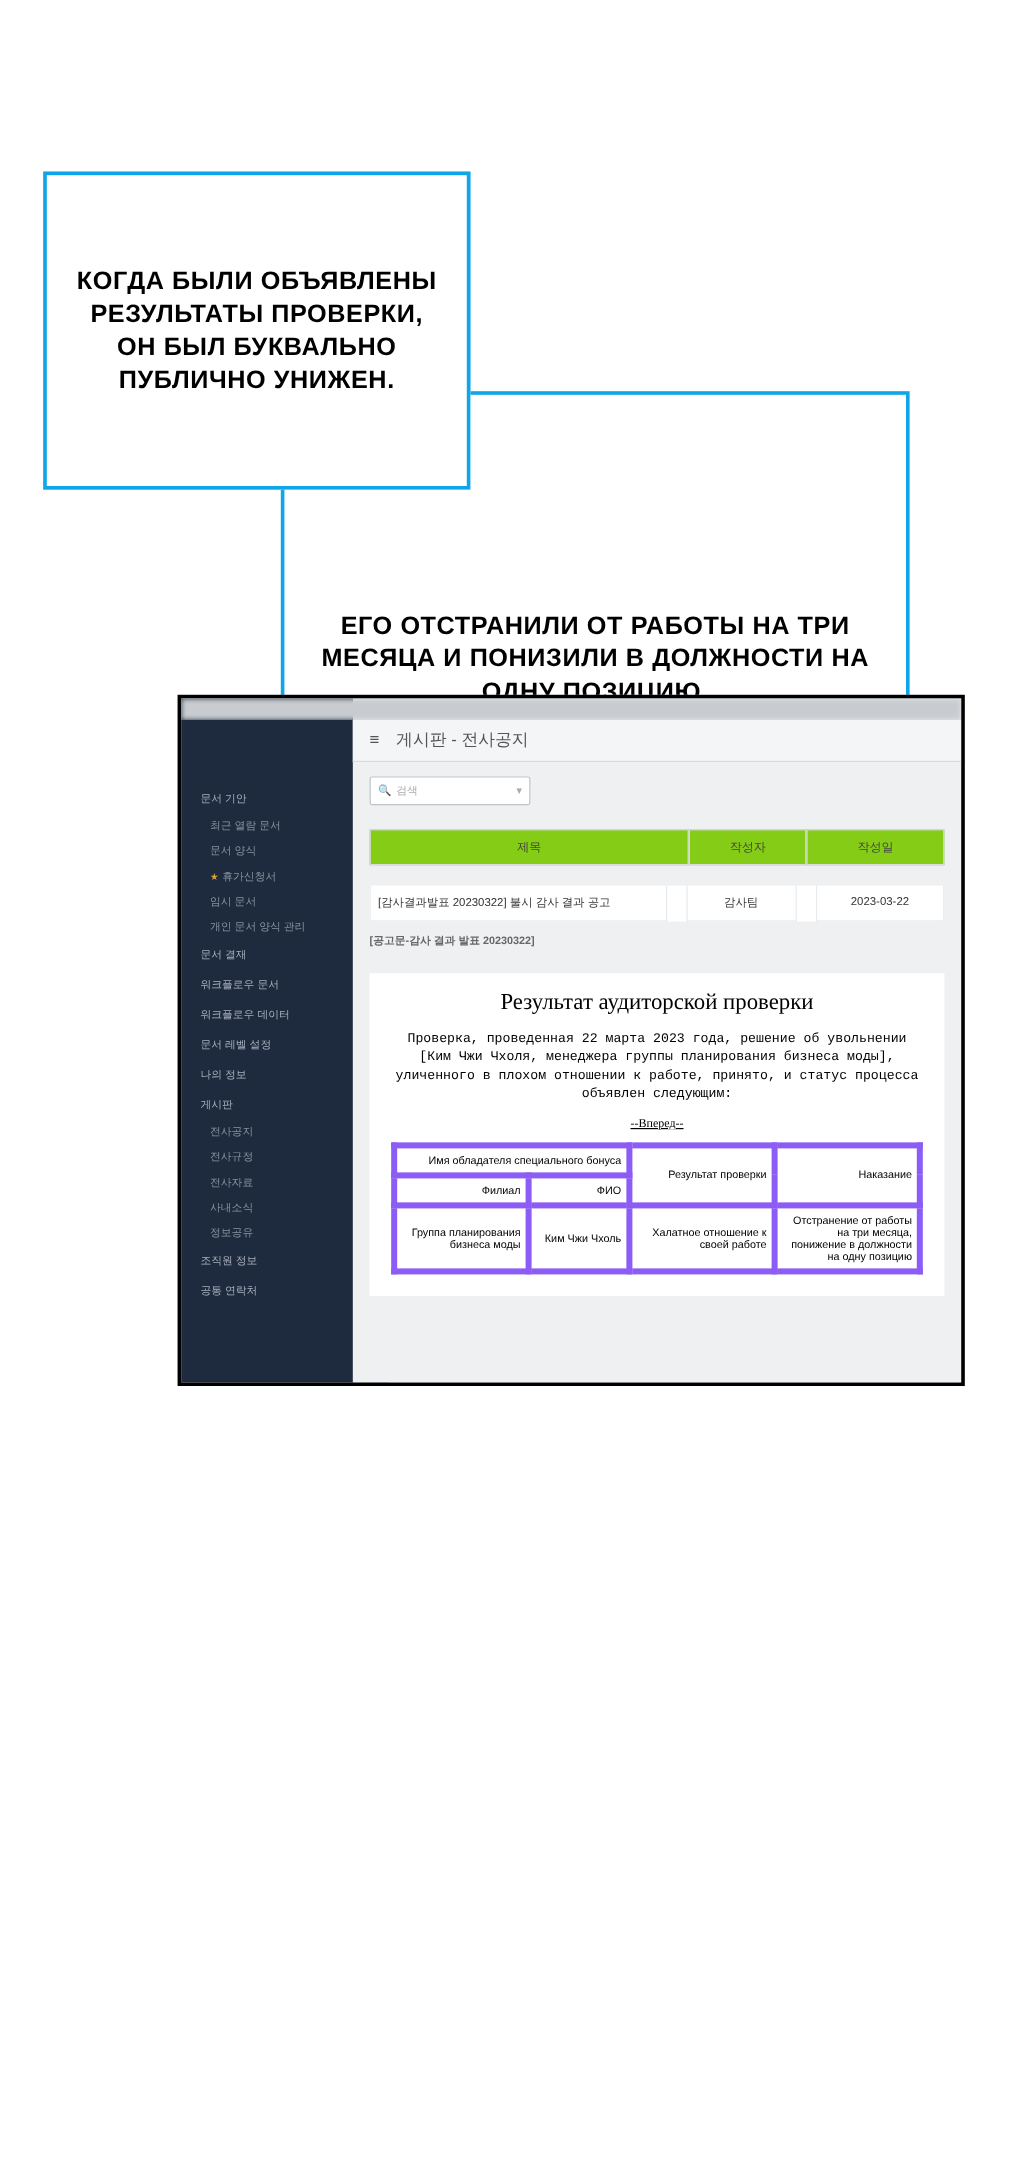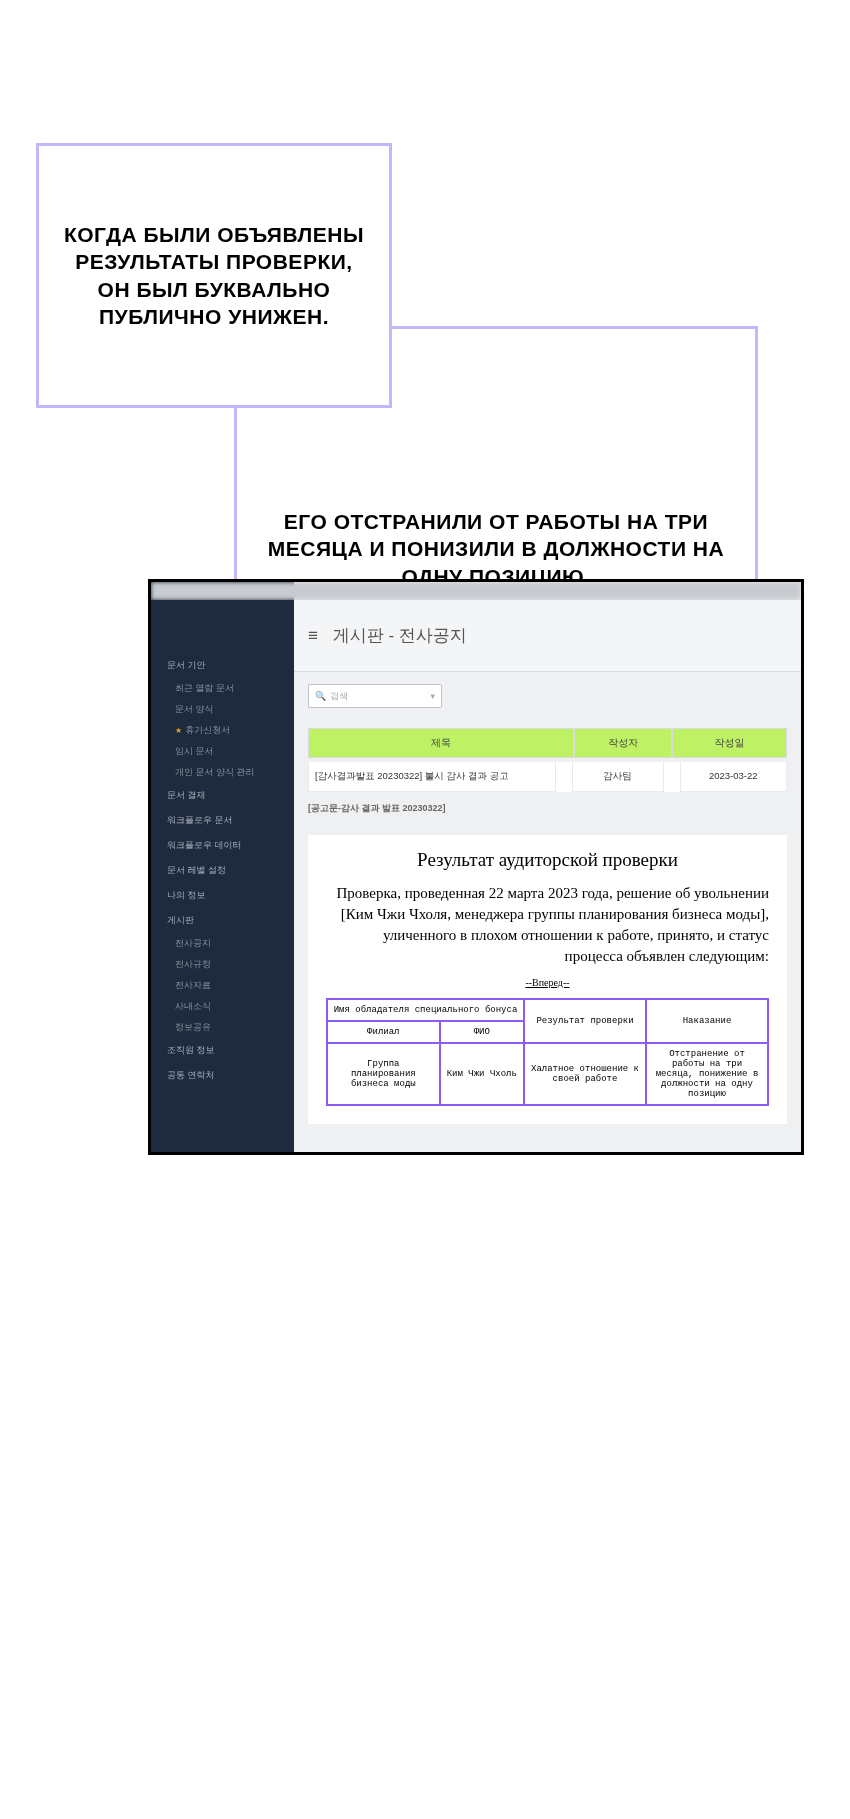--- a/index.html
+++ b/index.html
@@ -15,7 +15,7 @@
 .caption-box {
   position: absolute;
   background: #ffffff;
-  border: 3px solid #c4b5fd;
+  border: 3px solid #0ea5e9;
   padding: 20px;
   display: flex;
   align-items: center;

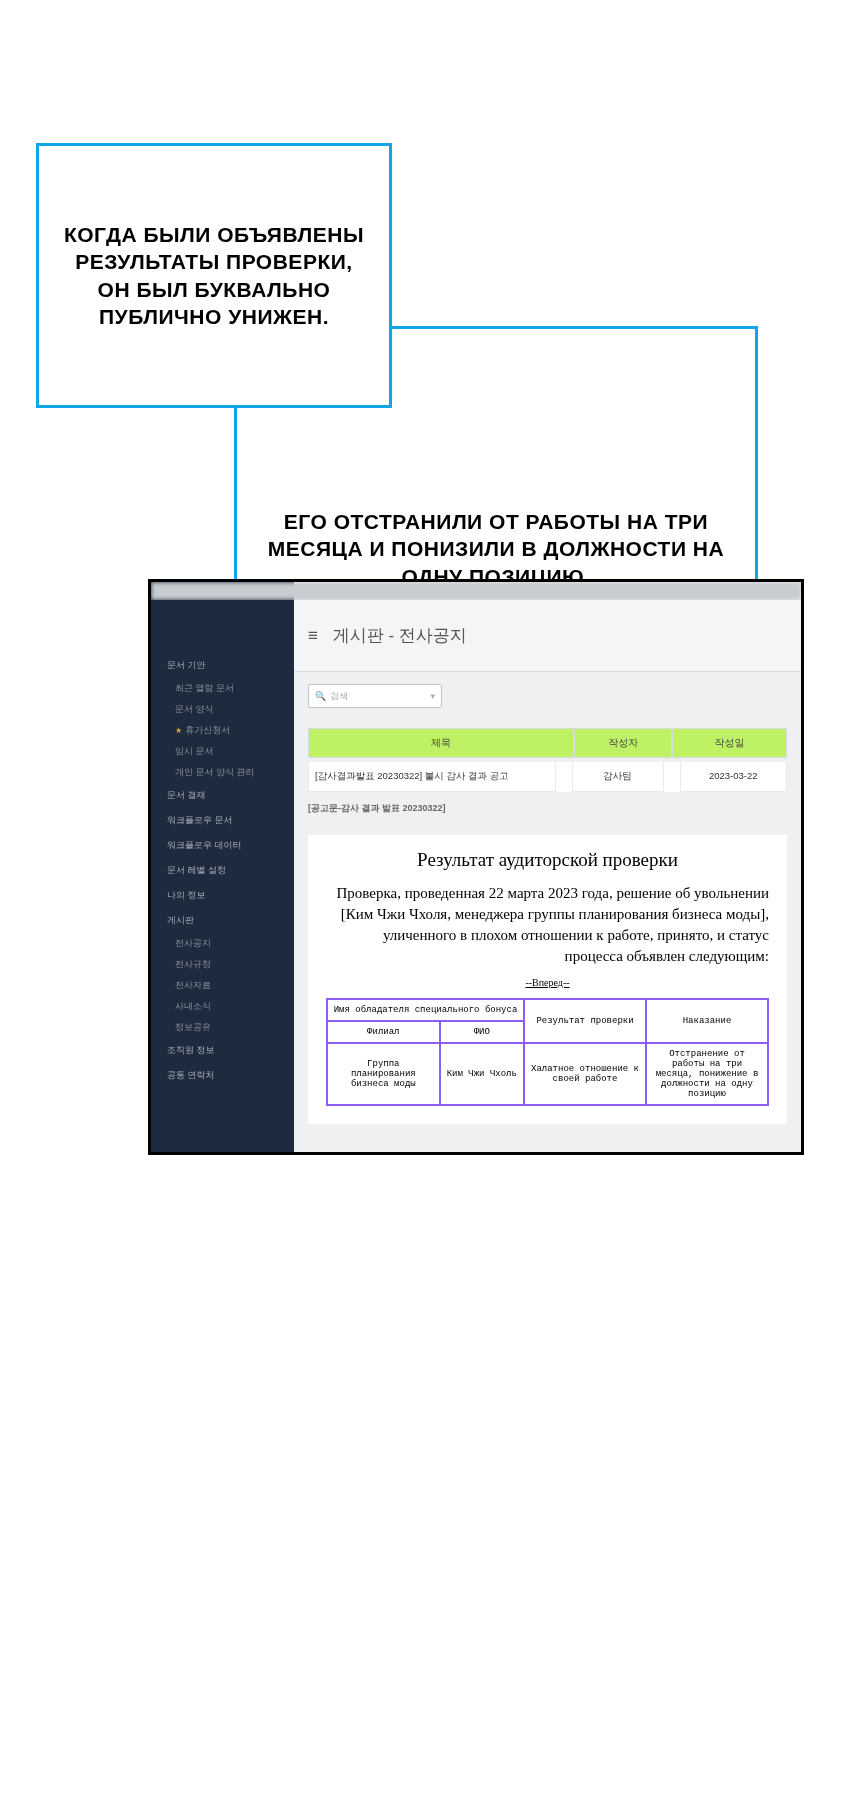--- a/index.html
+++ b/index.html
@@ -108,8 +108,8 @@
 }
 
 .breadcrumb {
-  padding: 24px 14px;
-  font-size: 17px;
+  padding: 8px 14px;
+  font-size: 14px;
   color: #555;
   border-bottom: 1px solid #d8dce0;
   background: #f4f5f7;

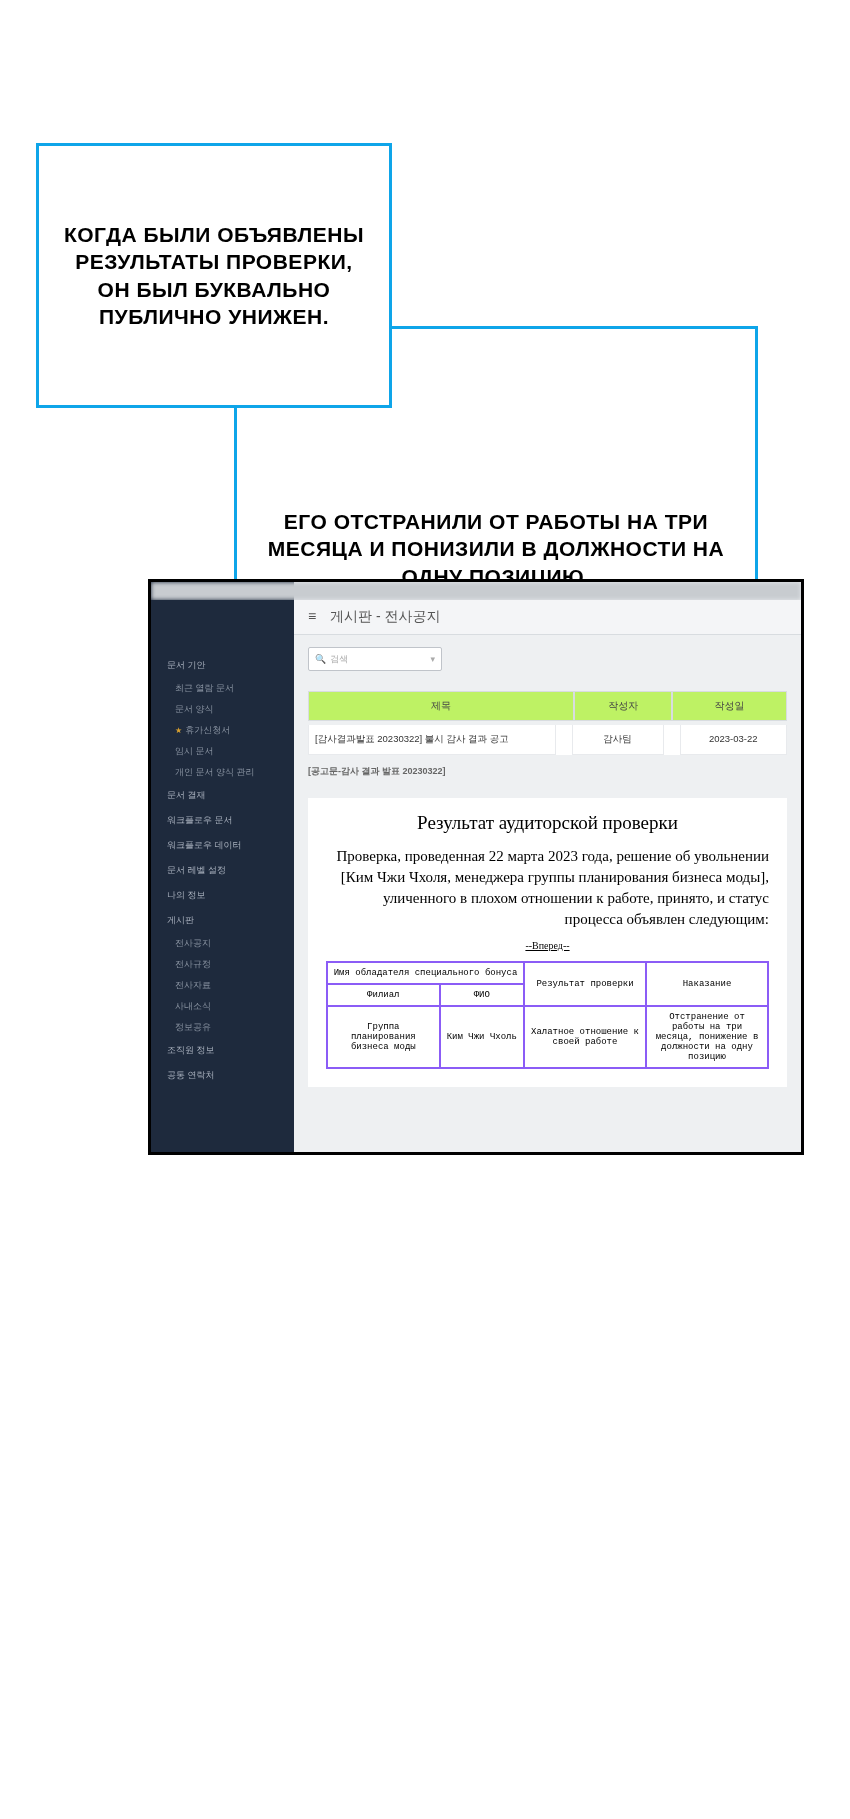--- a/index.html
+++ b/index.html
@@ -131,8 +131,8 @@
 
 .table-header {
   display: flex;
-  margin: 8px 14px 4px;
-  background: #bef264;
+  margin: 8px 14px 17px;
+  background: #84cc16;
   font-size: 10px;
   color: #444;
   justify-content: center;

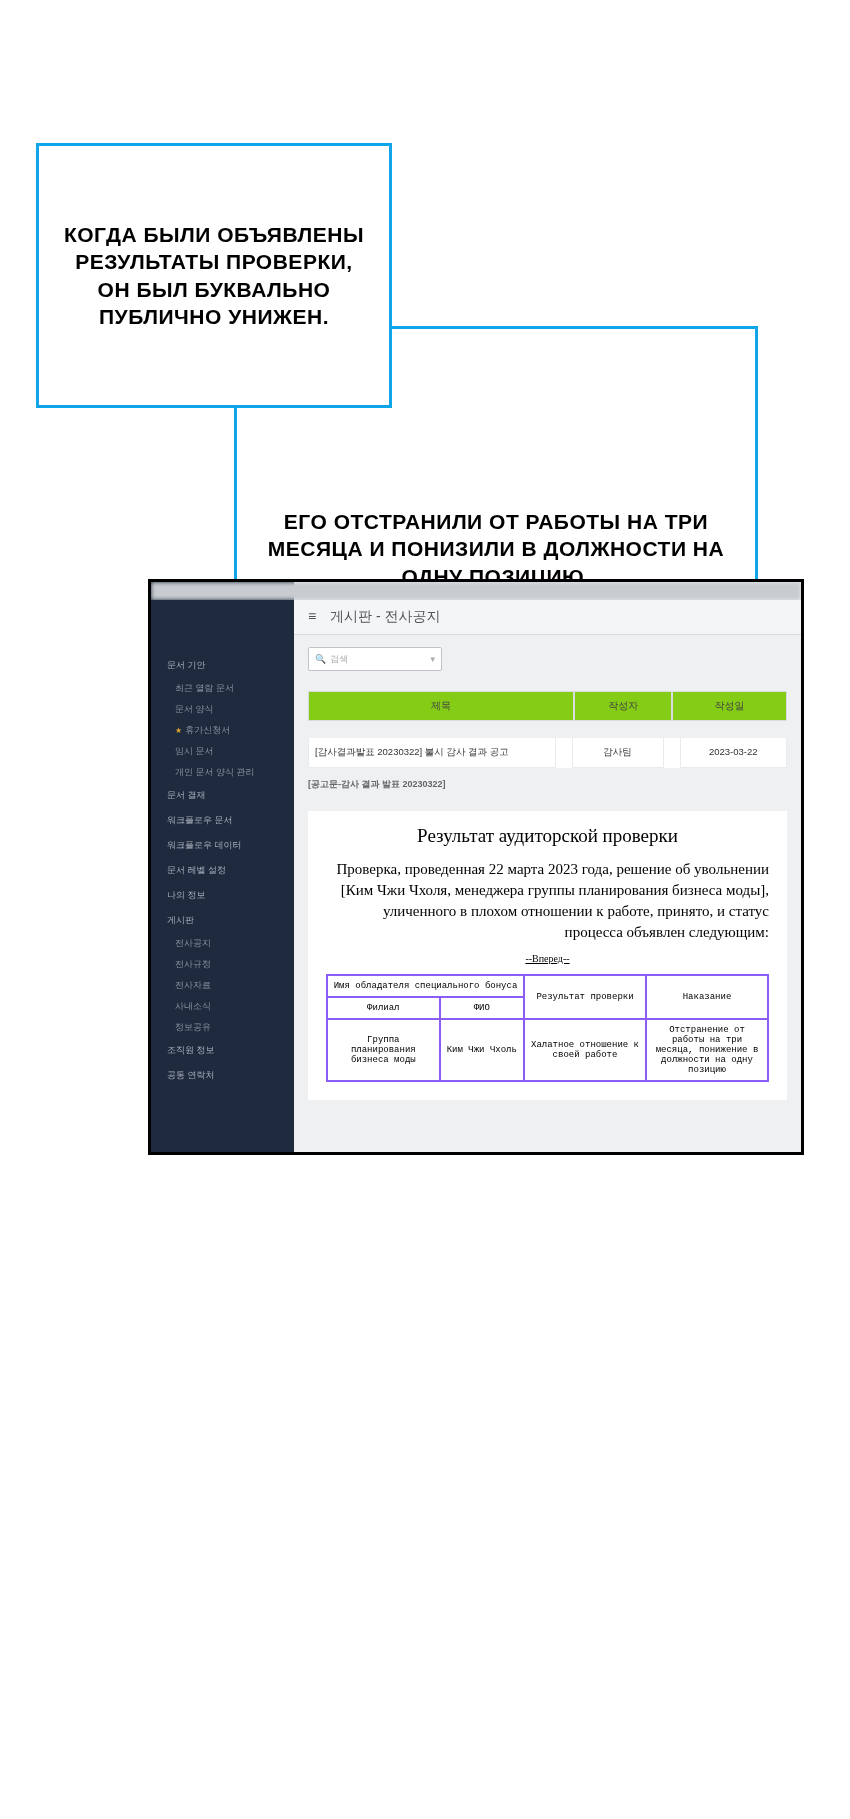--- a/index.html
+++ b/index.html
@@ -182,9 +182,9 @@
 }
 
 .doc-body {
-  font-family: Liberation Serif, serif;
-  font-size: 15px;
-  text-align: right;
+  font-family: Liberation Mono, monospace;
+  font-size: 11px;
+  text-align: center;
   line-height: 1.4;
   margin-bottom: 10px;
 }

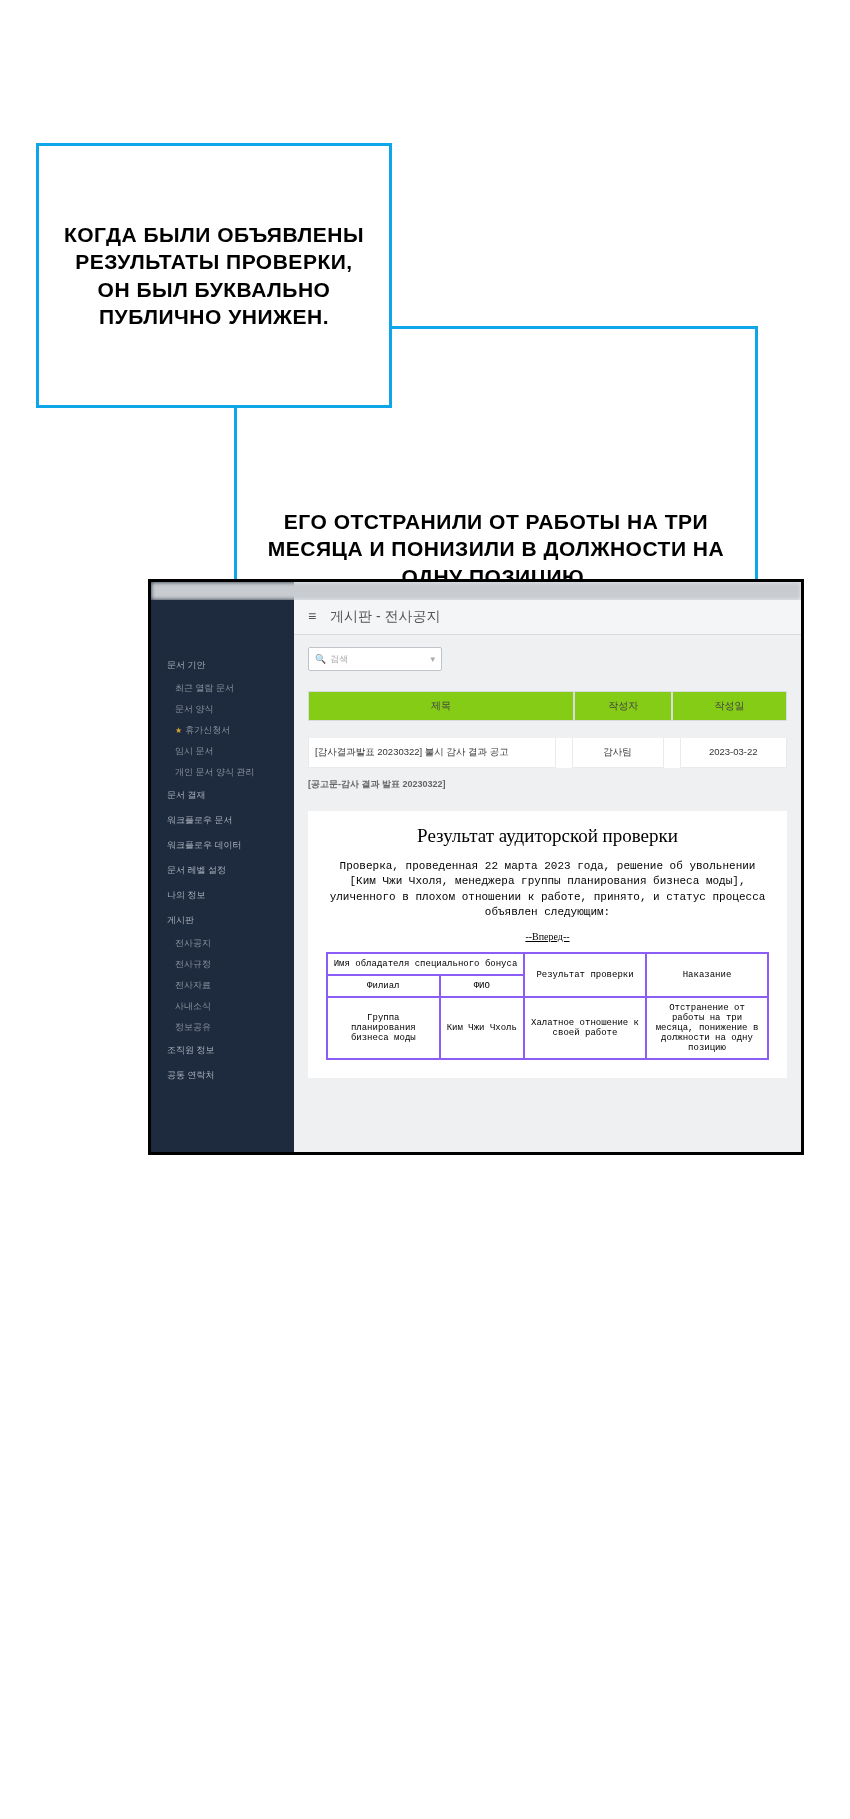--- a/index.html
+++ b/index.html
@@ -204,10 +204,10 @@
 }
 
 .audit-table th, .audit-table td {
-  border: 2px solid #8b5cf6;
+  border: 5px solid #8b5cf6;
   padding: 5px 4px;
-  text-align: center;
-  font-family: Liberation Mono, monospace;
+  text-align: right;
+  font-family: Liberation Sans, sans-serif;
 }
 
 .audit-table th {

